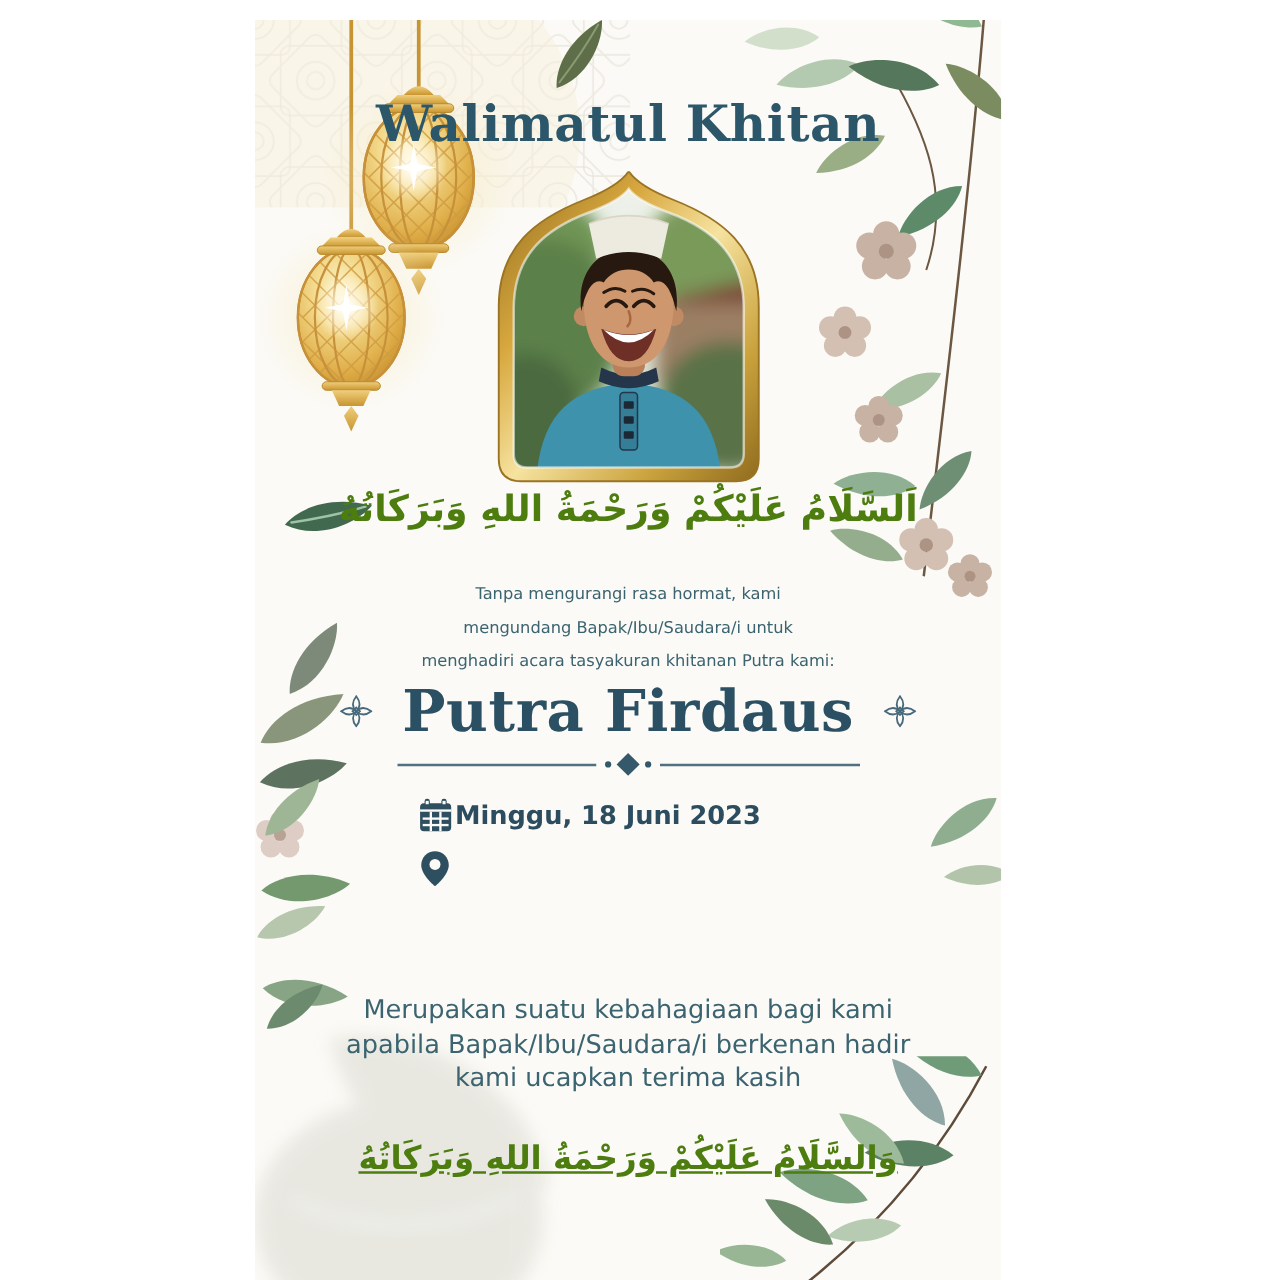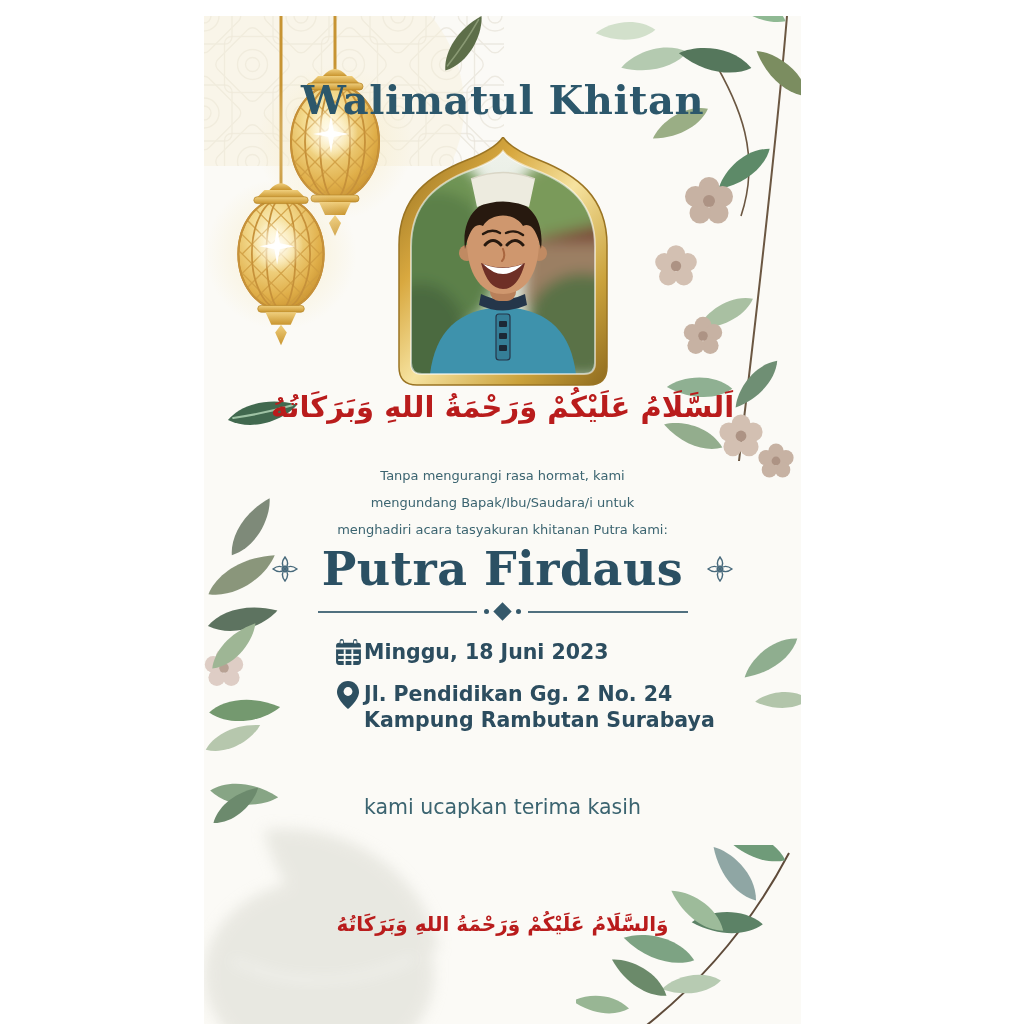--- a/index.html
+++ b/index.html
@@ -11,7 +11,7 @@
   .content{position:absolute;inset:0;z-index:2;}
   .abs{position:absolute;left:0;right:0;text-align:center;}
   .title{top:60px;font-family:"DejaVu Serif","Liberation Serif",serif;font-weight:700;font-size:40px;color:#2c576b;letter-spacing:.5px;}
-  .arabic{direction:rtl;font-family:"DejaVu Sans",sans-serif;color:#b91c1c;font-weight:700;}
+  .arabic{direction:rtl;font-family:"DejaVu Sans",sans-serif;color:#4d7c0f;font-weight:700;}
   .arabic-top{top:374px;font-size:29px;}
   .arabic-bottom{top:896px;font-size:20px;}
   .intro{top:446px;font-size:13px;line-height:27px;color:#3b6470;}

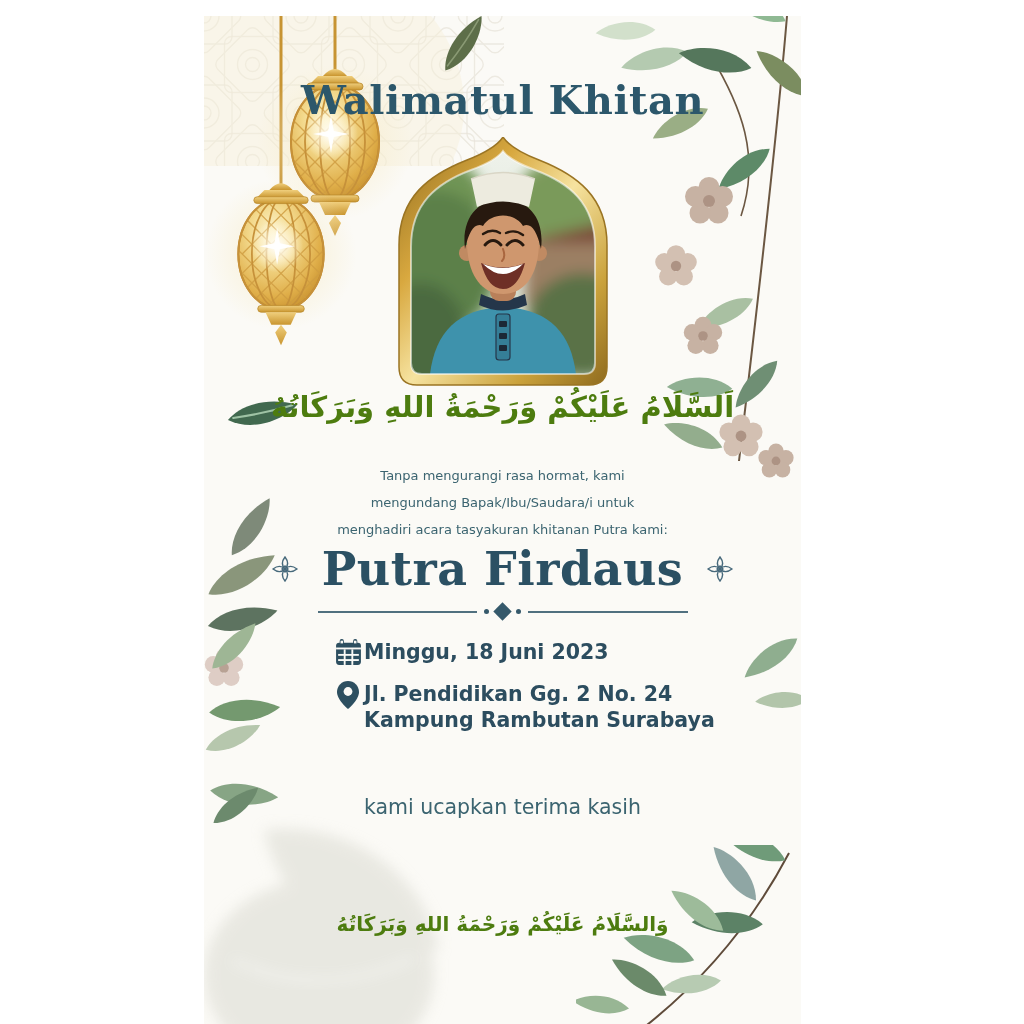--- a/index.html
+++ b/index.html
@@ -317,10 +317,6 @@
               <circle cx="12" cy="11.5" r="4.4" fill="#fbfaf6"></circle>
             </svg>
           </span>
-          <span class="detail-text">
-            <div>Jl. Pendidikan Gg. 2 No. 24</div>
-            <div>Kampung Rambutan Surabaya</div>
-          </span>
         </div>
       </div>
 

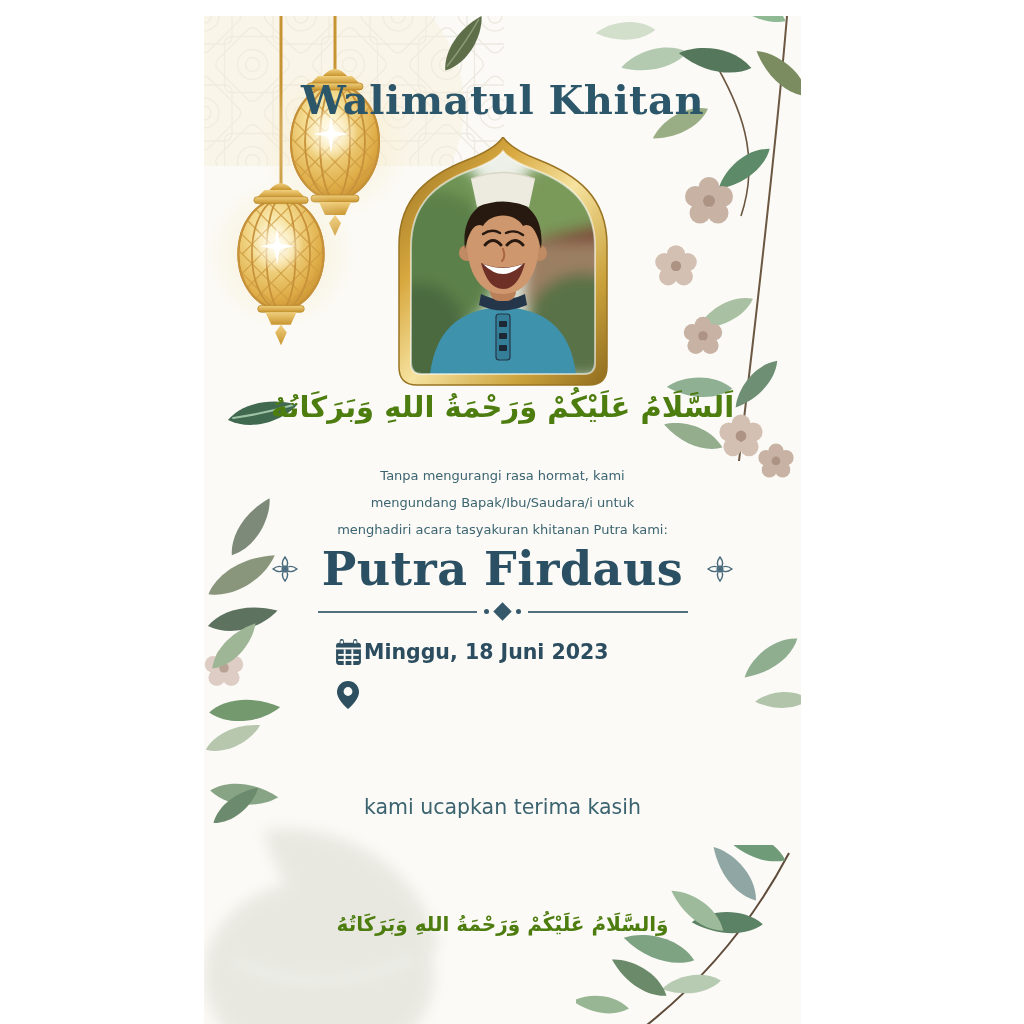--- a/index.html
+++ b/index.html
@@ -321,6 +321,7 @@
       </div>
 
       <div class="abs closing">
+        <div>Merupakan suatu kebahagiaan bagi kami</div>
         <div>kami ucapkan terima kasih</div>
       </div>
 

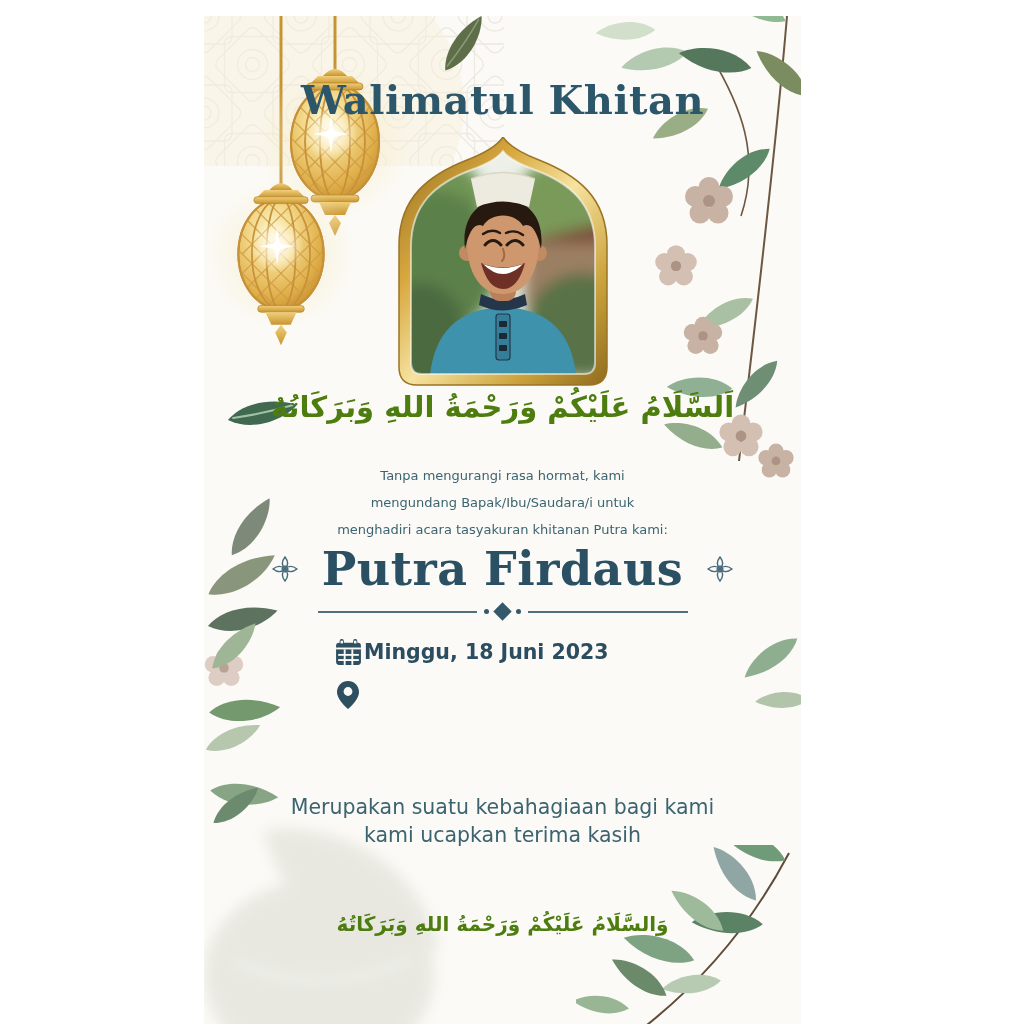--- a/index.html
+++ b/index.html
@@ -322,6 +322,7 @@
 
       <div class="abs closing">
         <div>Merupakan suatu kebahagiaan bagi kami</div>
+        <div>apabila Bapak/Ibu/Saudara/i berkenan hadir</div>
         <div>kami ucapkan terima kasih</div>
       </div>
 

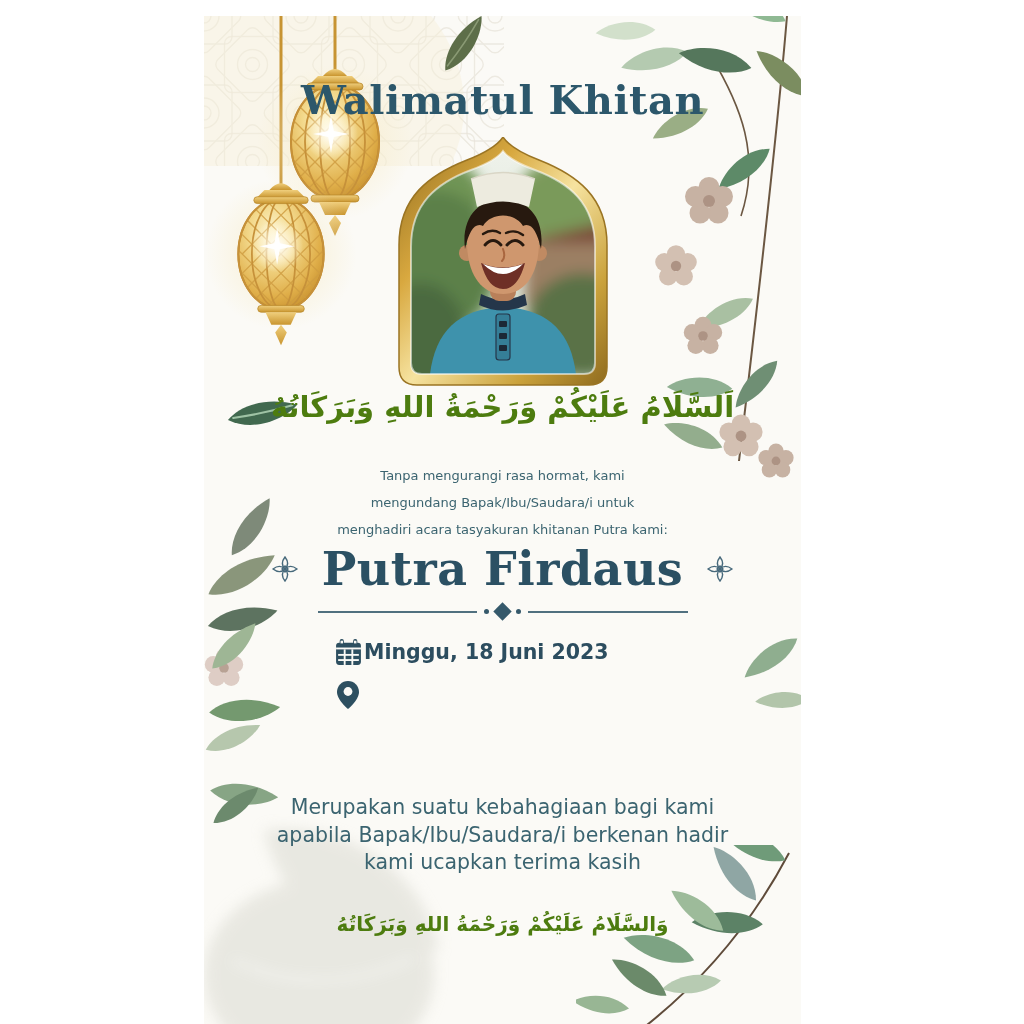--- a/index.html
+++ b/index.html
@@ -13,7 +13,7 @@
   .title{top:60px;font-family:"DejaVu Serif","Liberation Serif",serif;font-weight:700;font-size:40px;color:#2c576b;letter-spacing:.5px;}
   .arabic{direction:rtl;font-family:"DejaVu Sans",sans-serif;color:#4d7c0f;font-weight:700;}
   .arabic-top{top:374px;font-size:29px;}
-  .arabic-bottom{top:896px;font-size:20px;}
+  .arabic-bottom{top:896px;font-size:26px;text-decoration:underline;}
   .intro{top:446px;font-size:13px;line-height:27px;color:#3b6470;}
   .closing{top:778px;font-size:20.5px;line-height:27.5px;color:#3b6470;}
   .name-row{top:526px;display:flex;align-items:center;justify-content:center;gap:24px;}

